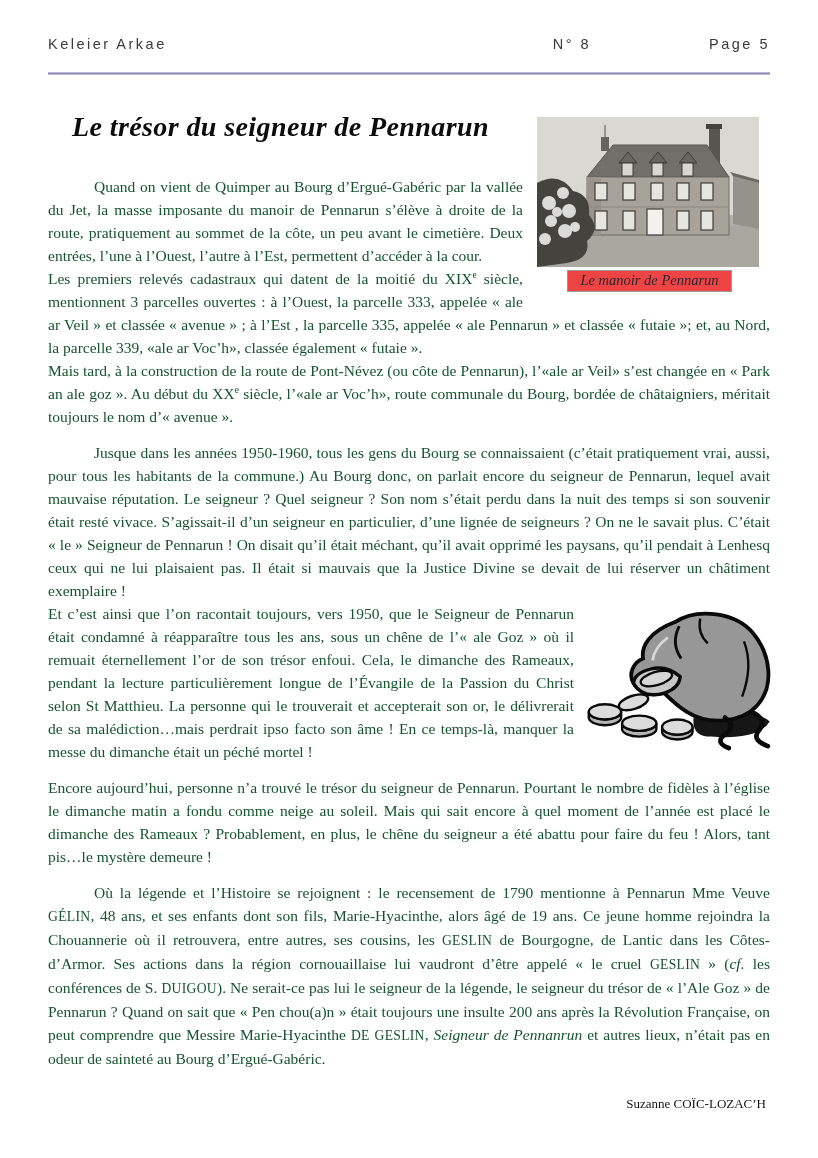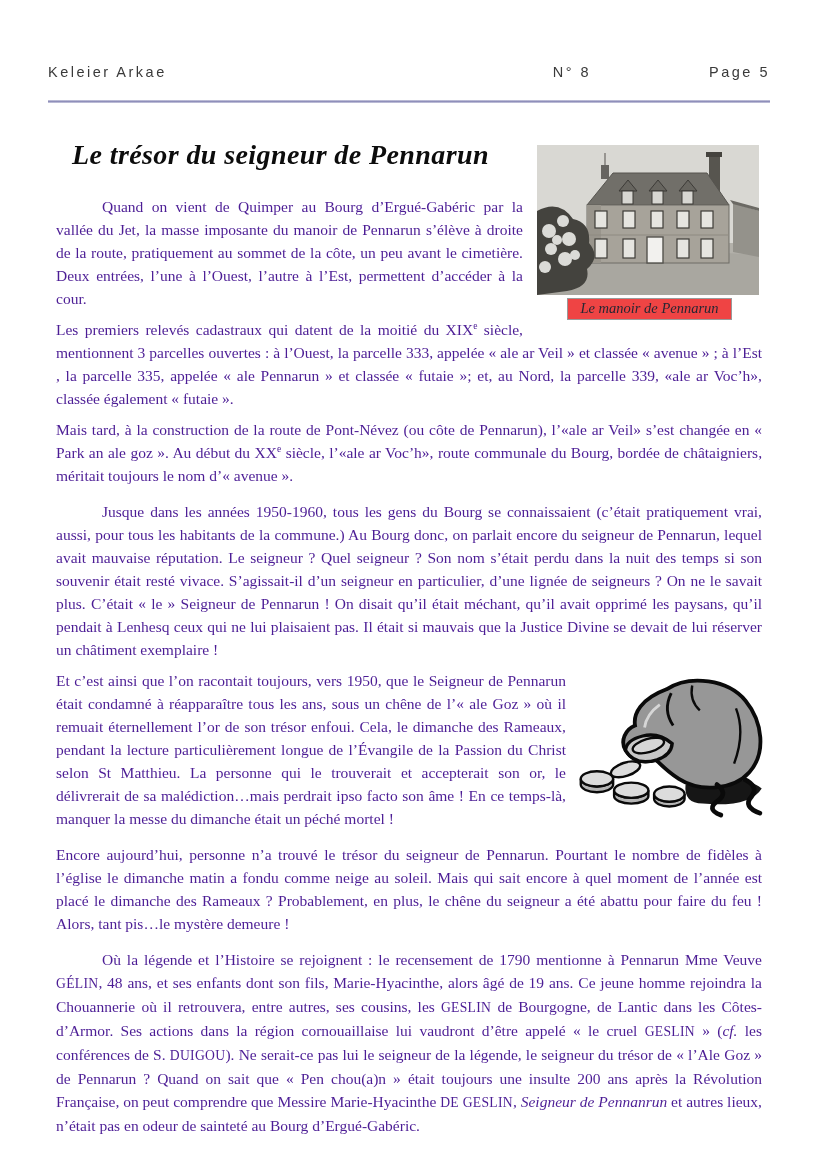--- a/index.html
+++ b/index.html
@@ -10,7 +10,7 @@
     background:#ffffff;
     overflow:hidden;
     box-sizing:border-box;
-    padding:64px 48px 0 48px;
+    padding:36px 48px 0 48px;
     font-family:"Liberation Serif", serif;
     color:#141414;
   }

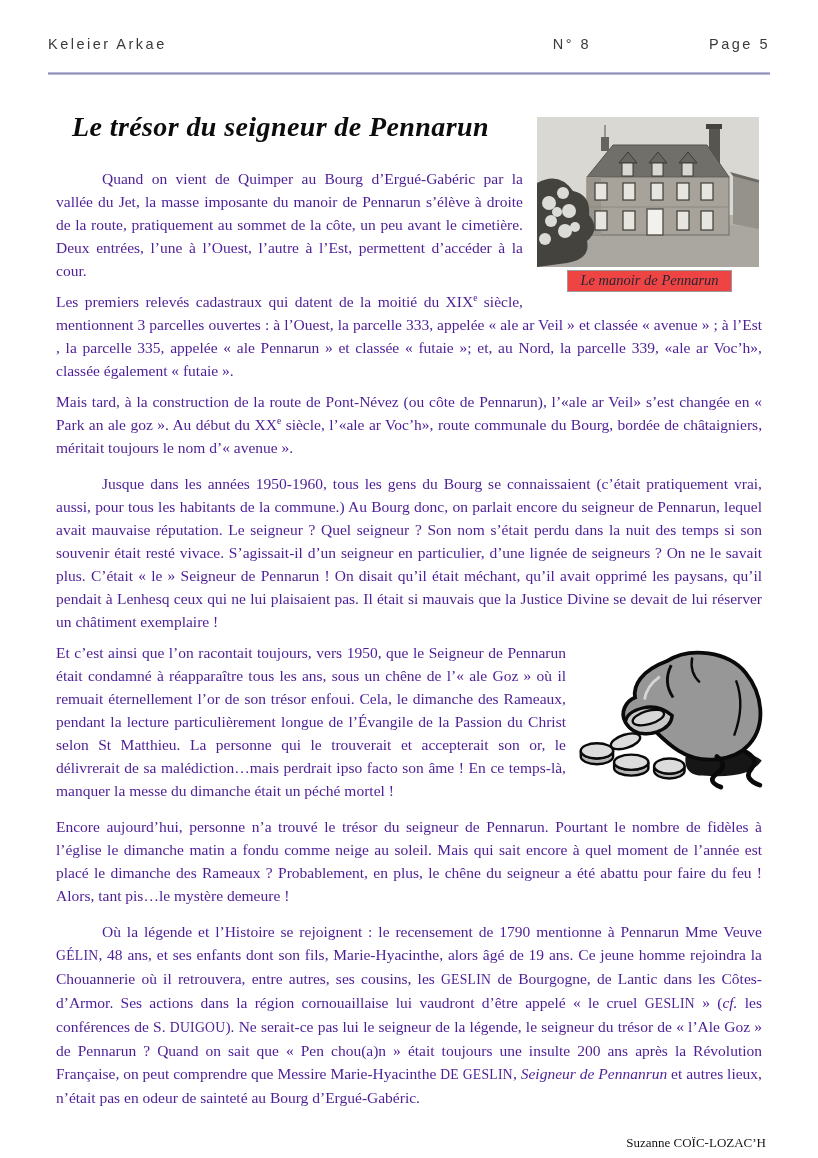--- a/index.html
+++ b/index.html
@@ -52,7 +52,7 @@
     font-style:italic;font-weight:bold;
     font-size:28px;letter-spacing:.4px;
     color:#0c0c0c;
-    margin:36px 0 24px 24px;
+    margin:36px 0 32px 24px;
   }
   .body-text p{
     margin:8px;

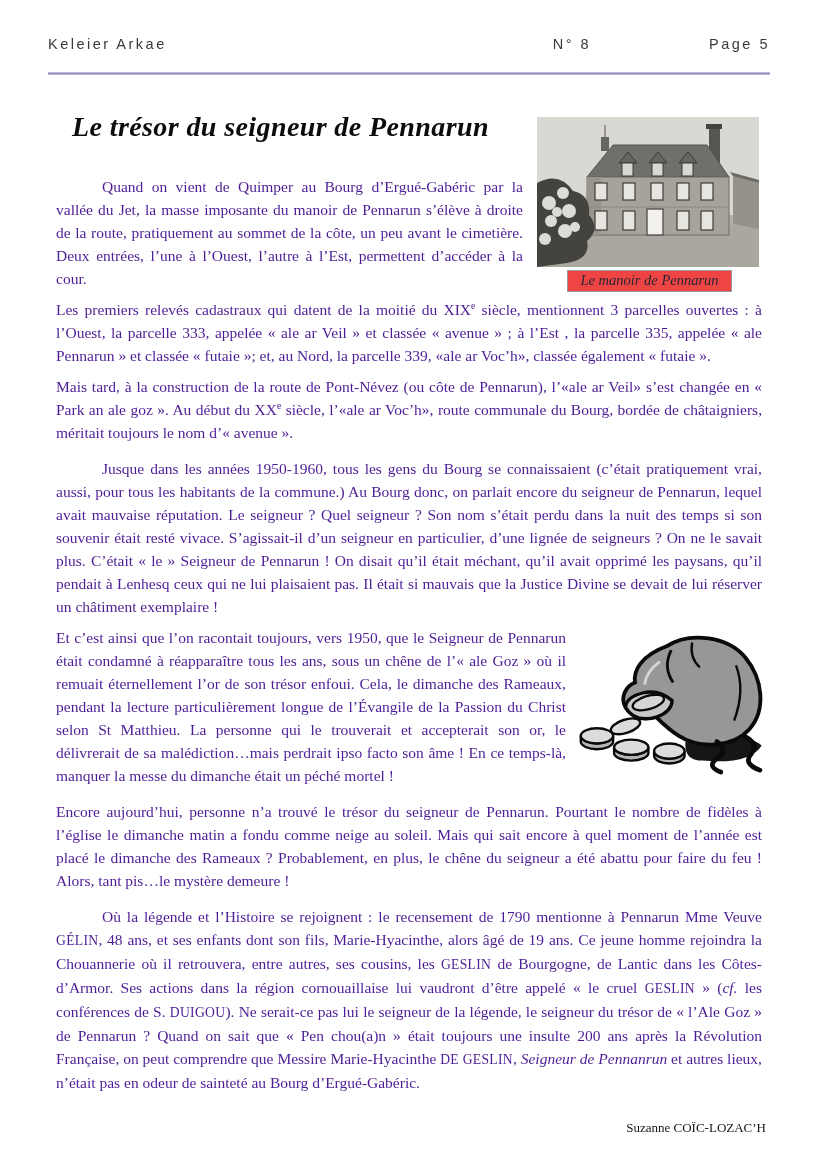--- a/index.html
+++ b/index.html
@@ -55,11 +55,11 @@
     margin:36px 0 32px 24px;
   }
   .body-text p{
-    margin:8px;
+    margin:0;
     font-size:15.5px;
     line-height:23px;
     text-align:justify;
-    color:#4c1d95;
+    color:#14532d;
   }
   .body-text p.indent{text-indent:46px;}
   .body-text p.gap{margin-top:13px;}

